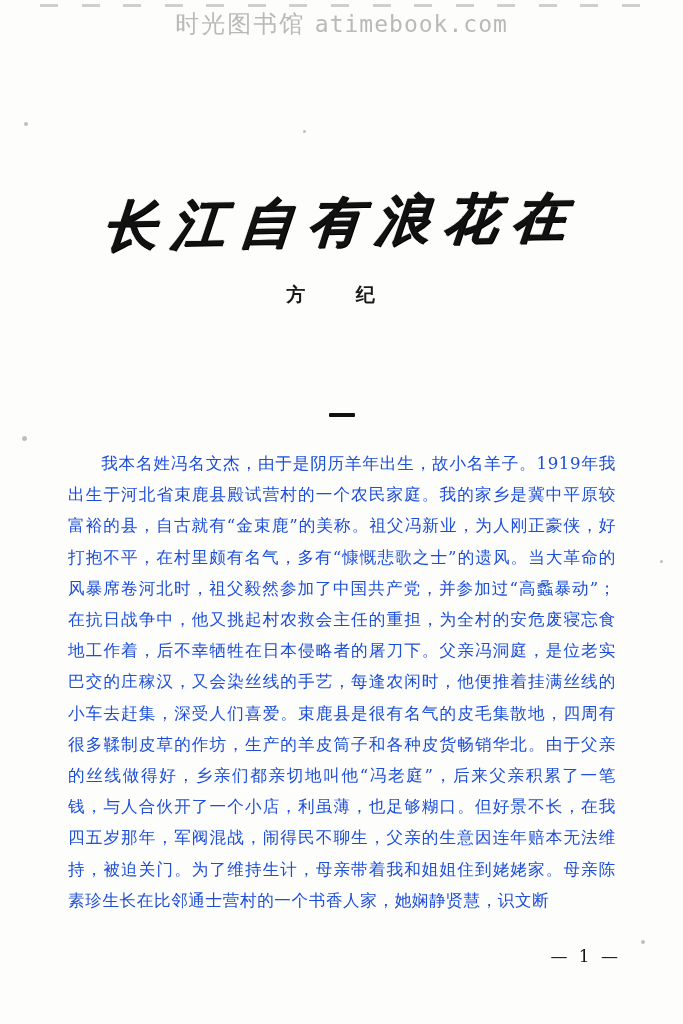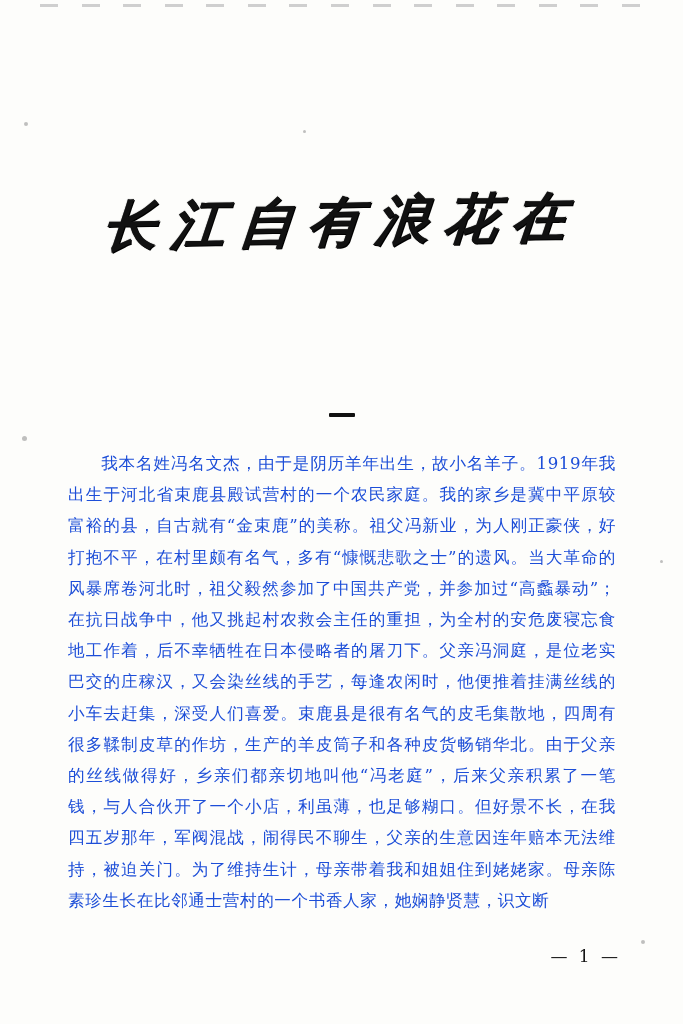--- a/index.html
+++ b/index.html
@@ -169,6 +169,10 @@
       <i></i>
   </div>
 
+  <div class="watermark">
+    <span>时光图书馆</span>
+    <span class="latin">atimebook.com</span>
+  </div>
 
   <div class="speck" style="left:24px; top:122px; width:4px; height:4px;"></div>
   <div class="speck" style="left:303px; top:130px; width:3px; height:3px;"></div>

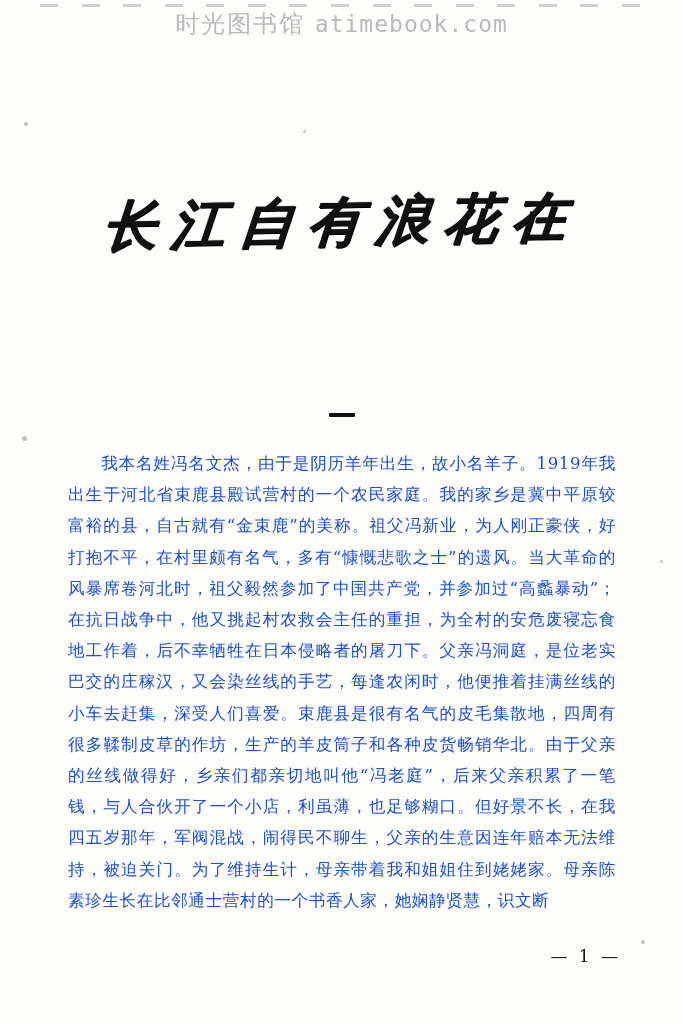--- a/index.html
+++ b/index.html
@@ -182,6 +182,7 @@
 
   <h1 class="title">长江自有浪花在</h1>
 
+  <div class="author">方  纪</div>
 
   <div class="section-mark"><span></span></div>
 

